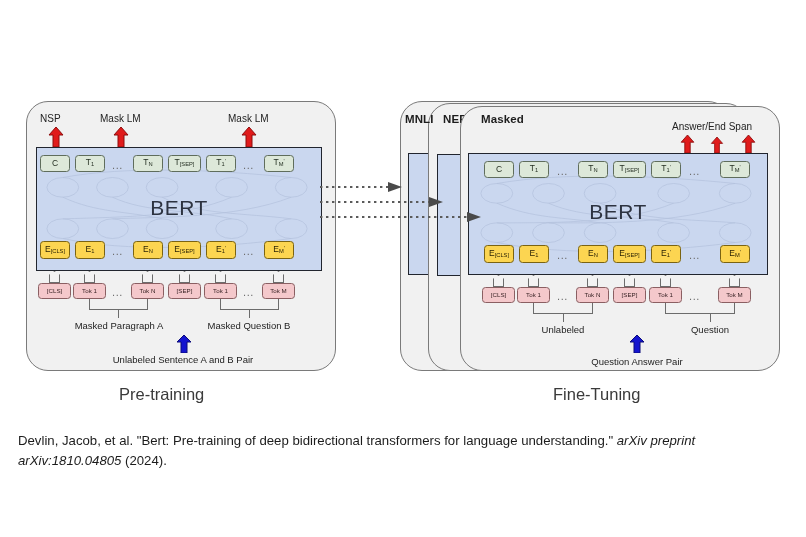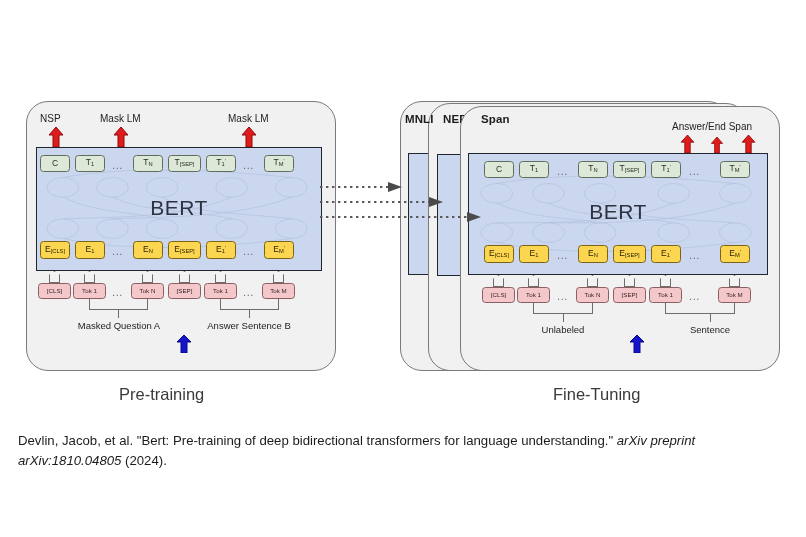--- a/index.html
+++ b/index.html
@@ -351,7 +351,7 @@
 
   <div class="tab-label" style="left:405px; top:100px; z-index:3;">MNLI</div>
   <div class="tab-label" style="left:443px; top:100px; z-index:3;">NER</div>
-  <div class="tab-label" style="left:481px; top:100px; z-index:6;">Span</div>
+  <div class="tab-label" style="left:481px; top:100px; z-index:6;">Masked</div>
 
   <div class="label-small" style="left:672px; top:108px;">Answer/End Span</div>
 

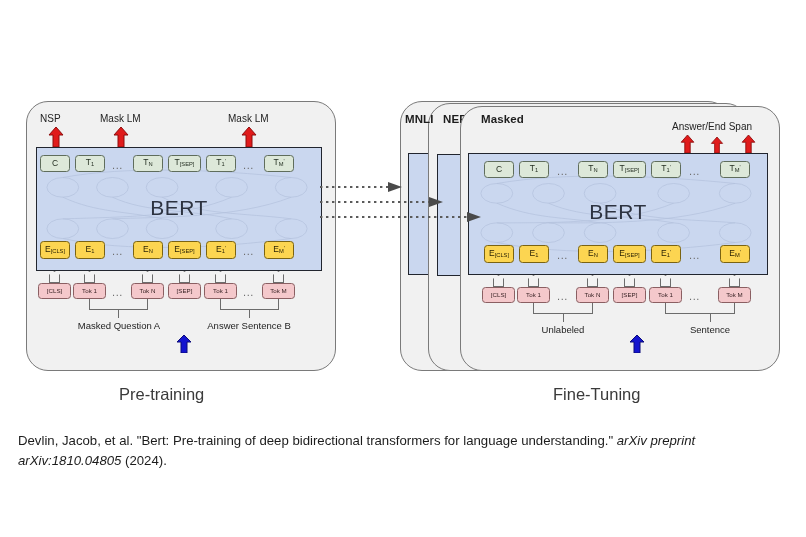--- a/index.html
+++ b/index.html
@@ -317,7 +317,7 @@
   <div class="vline" style="left:147px; top:286px; height:10px;"></div>
   <div class="hline" style="left:89px; top:296px; width:59px;"></div>
   <div class="vline" style="left:118px; top:296px; height:9px;"></div>
-  <div class="label-brace" style="left:58px; top:307px; width:122px;">Masked Question A</div>
+  <div class="label-brace" style="left:58px; top:307px; width:122px;">Masked Paragraph A</div>
 
   <div class="vline" style="left:220px; top:286px; height:10px;"></div>
   <div class="vline" style="left:278px; top:286px; height:10px;"></div>

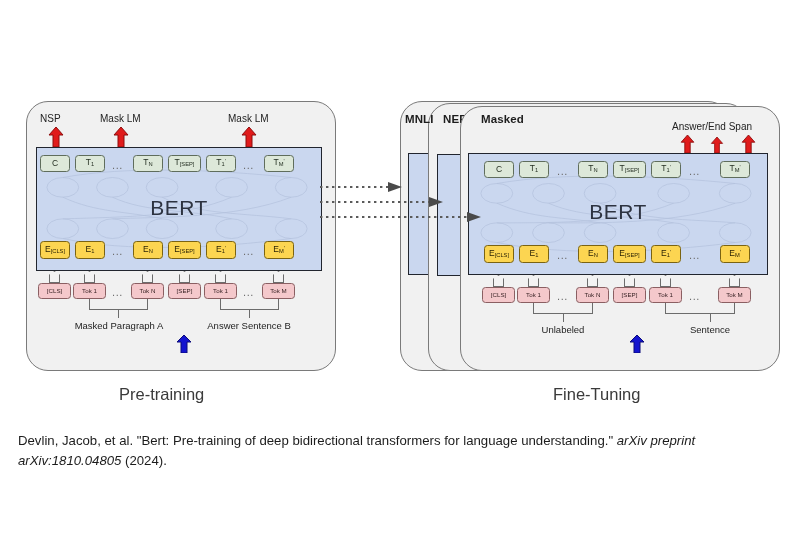--- a/index.html
+++ b/index.html
@@ -323,7 +323,7 @@
   <div class="vline" style="left:278px; top:286px; height:10px;"></div>
   <div class="hline" style="left:220px; top:296px; width:59px;"></div>
   <div class="vline" style="left:249px; top:296px; height:9px;"></div>
-  <div class="label-brace" style="left:188px; top:307px; width:122px;">Answer Sentence B</div>
+  <div class="label-brace" style="left:188px; top:307px; width:122px;">Masked Question B</div>
 
   <svg class="arrow-up" style="left:176px; top:322px;" width="16" height="18" viewBox="0 0 16 18">
     <path d="M8 0 L15 7 L11 7 L11 18 L5 18 L5 7 L1 7 Z" fill="#1414cf" stroke="#0a0a7a" stroke-width="1"></path>

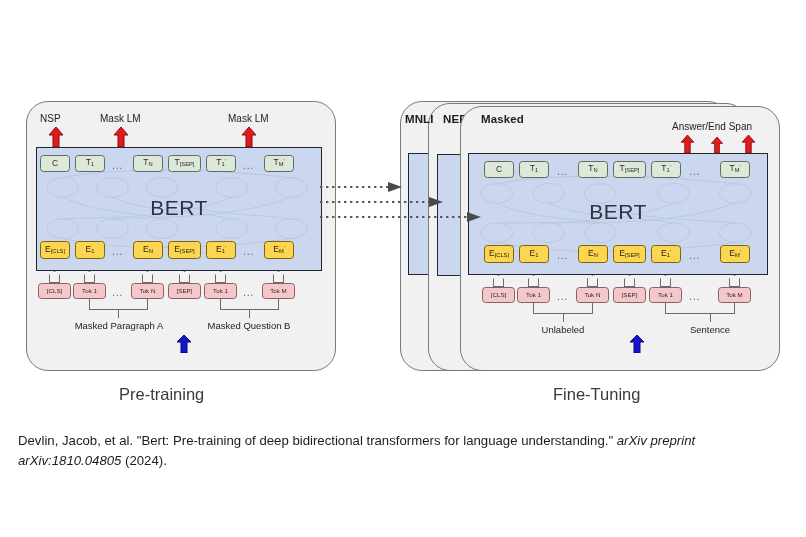--- a/index.html
+++ b/index.html
@@ -470,7 +470,7 @@
   <div class="vline" style="left:734px; top:290px; height:10px;"></div>
   <div class="hline" style="left:665px; top:300px; width:70px;"></div>
   <div class="vline" style="left:710px; top:300px; height:9px;"></div>
-  <div class="label-brace" style="left:650px; top:311px; width:120px;">Sentence</div>
+  <div class="label-brace" style="left:650px; top:311px; width:120px;">Question</div>
 
   <svg class="arrow-up" style="left:629px; top:322px;" width="16" height="18" viewBox="0 0 16 18">
     <path d="M8 0 L15 7 L11 7 L11 18 L5 18 L5 7 L1 7 Z" fill="#1414cf" stroke="#0a0a7a" stroke-width="1"></path>

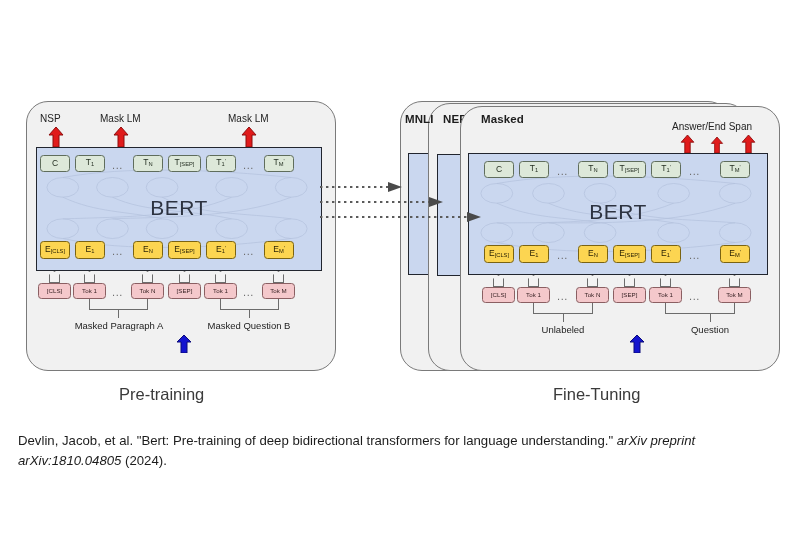--- a/index.html
+++ b/index.html
@@ -328,6 +328,7 @@
   <svg class="arrow-up" style="left:176px; top:322px;" width="16" height="18" viewBox="0 0 16 18">
     <path d="M8 0 L15 7 L11 7 L11 18 L5 18 L5 7 L1 7 Z" fill="#1414cf" stroke="#0a0a7a" stroke-width="1"></path>
   </svg>
+  <div class="label-brace" style="left:58px; top:341px; width:250px;">Unlabeled Sentence A and B Pair</div>
 
   <svg class="dot-arrow" style="left:320px; top:168px;" width="84" height="12" viewBox="0 0 84 12">
     <line x1="0" y1="6" x2="68" y2="6" stroke="#5a5a5a" stroke-width="1.8" stroke-dasharray="2.4 3.6"></line>

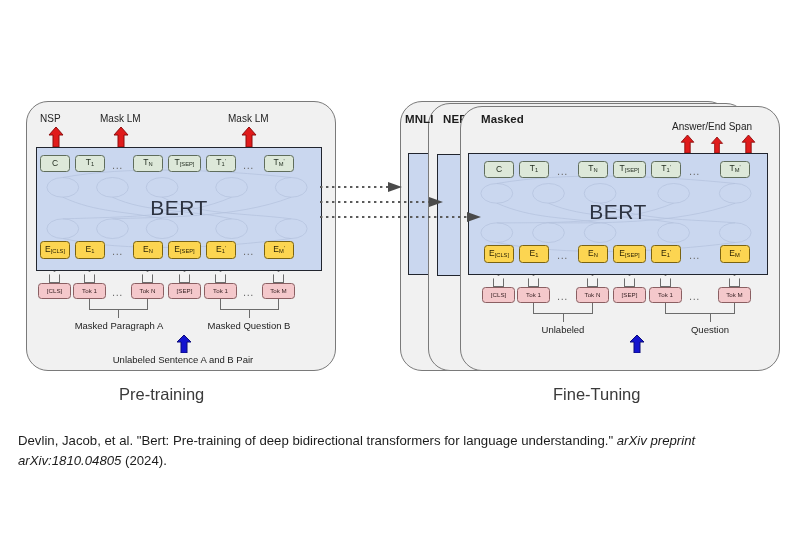--- a/index.html
+++ b/index.html
@@ -476,6 +476,7 @@
   <svg class="arrow-up" style="left:629px; top:322px;" width="16" height="18" viewBox="0 0 16 18">
     <path d="M8 0 L15 7 L11 7 L11 18 L5 18 L5 7 L1 7 Z" fill="#1414cf" stroke="#0a0a7a" stroke-width="1"></path>
   </svg>
+  <div class="label-brace" style="left:512px; top:343px; width:250px;">Question Answer Pair</div>
 
   <div class="stage-caption" style="left:119px; top:372px;">Pre-training</div>
   <div class="stage-caption" style="left:553px; top:372px;">Fine-Tuning</div>

